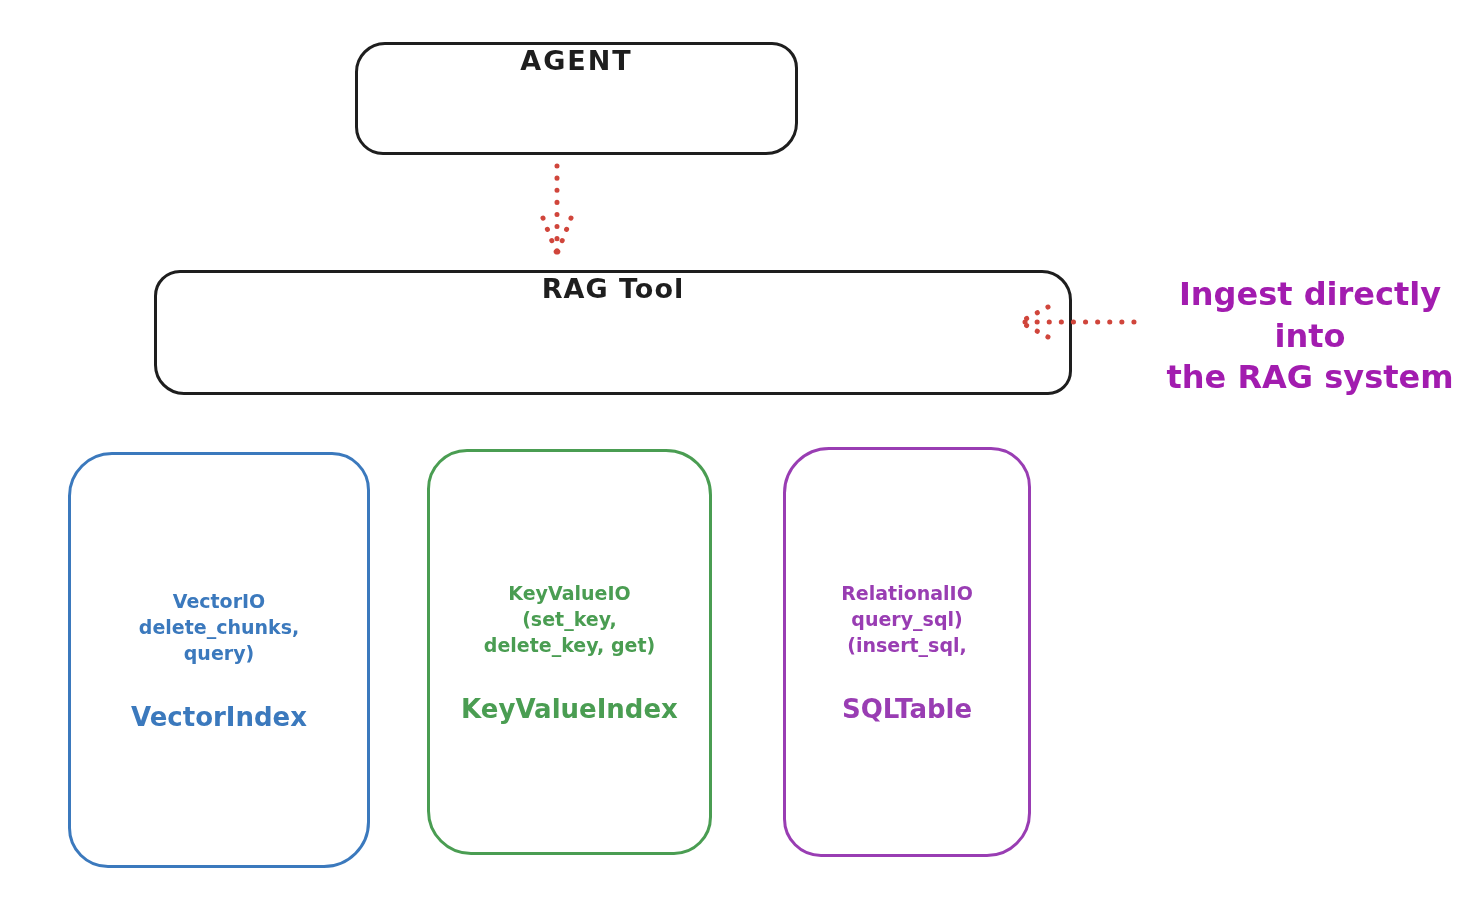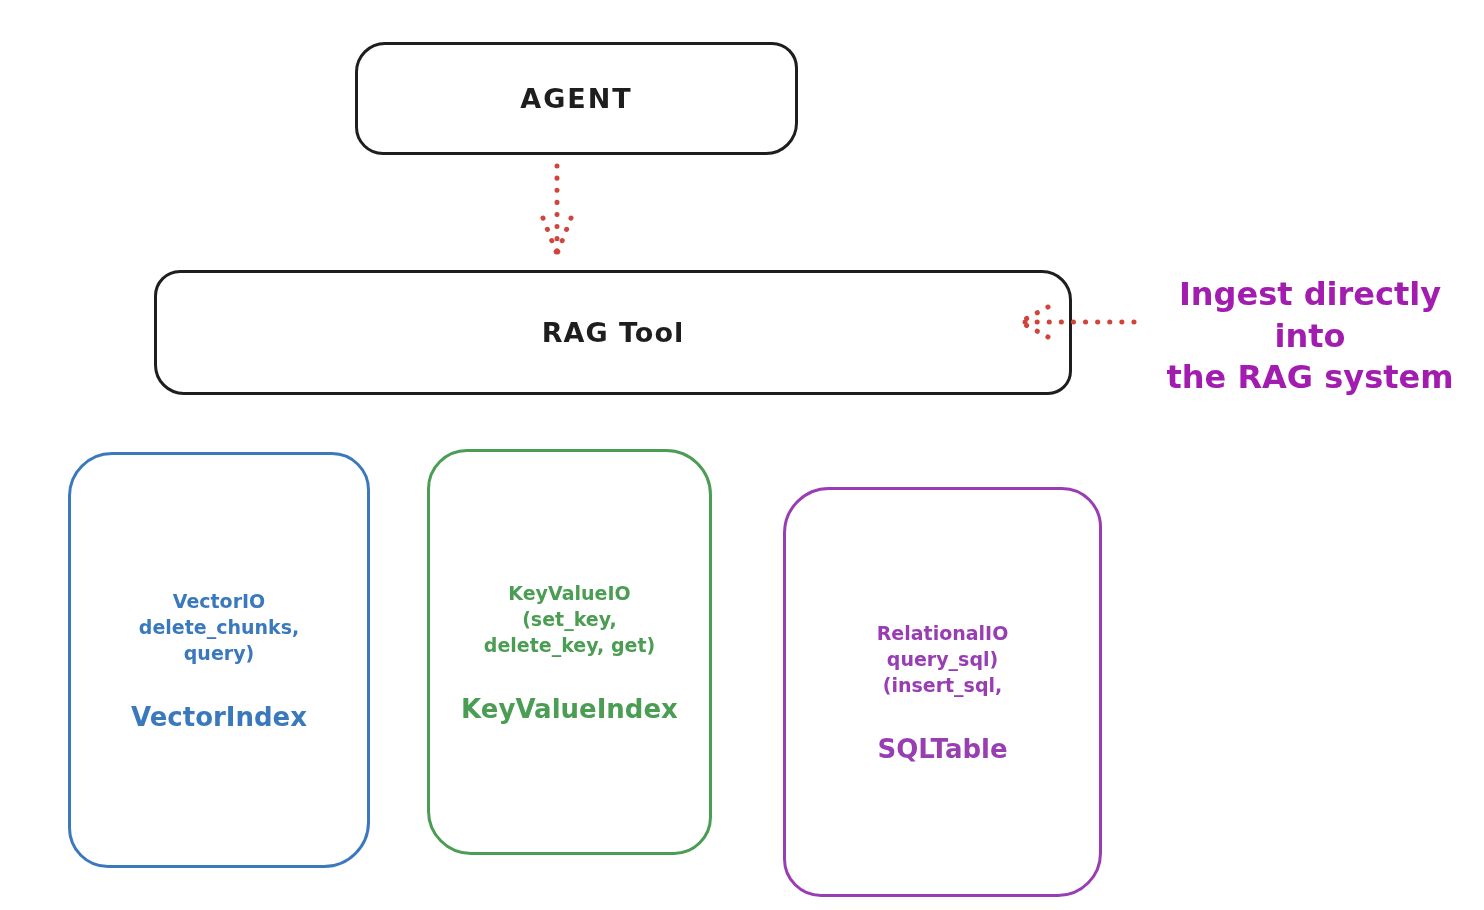--- a/index.html
+++ b/index.html
@@ -20,7 +20,6 @@
     position: absolute;
     background: #ffffff;
     display: flex;
-    align-items: center;
     justify-content: center;
     box-sizing: border-box;
   }

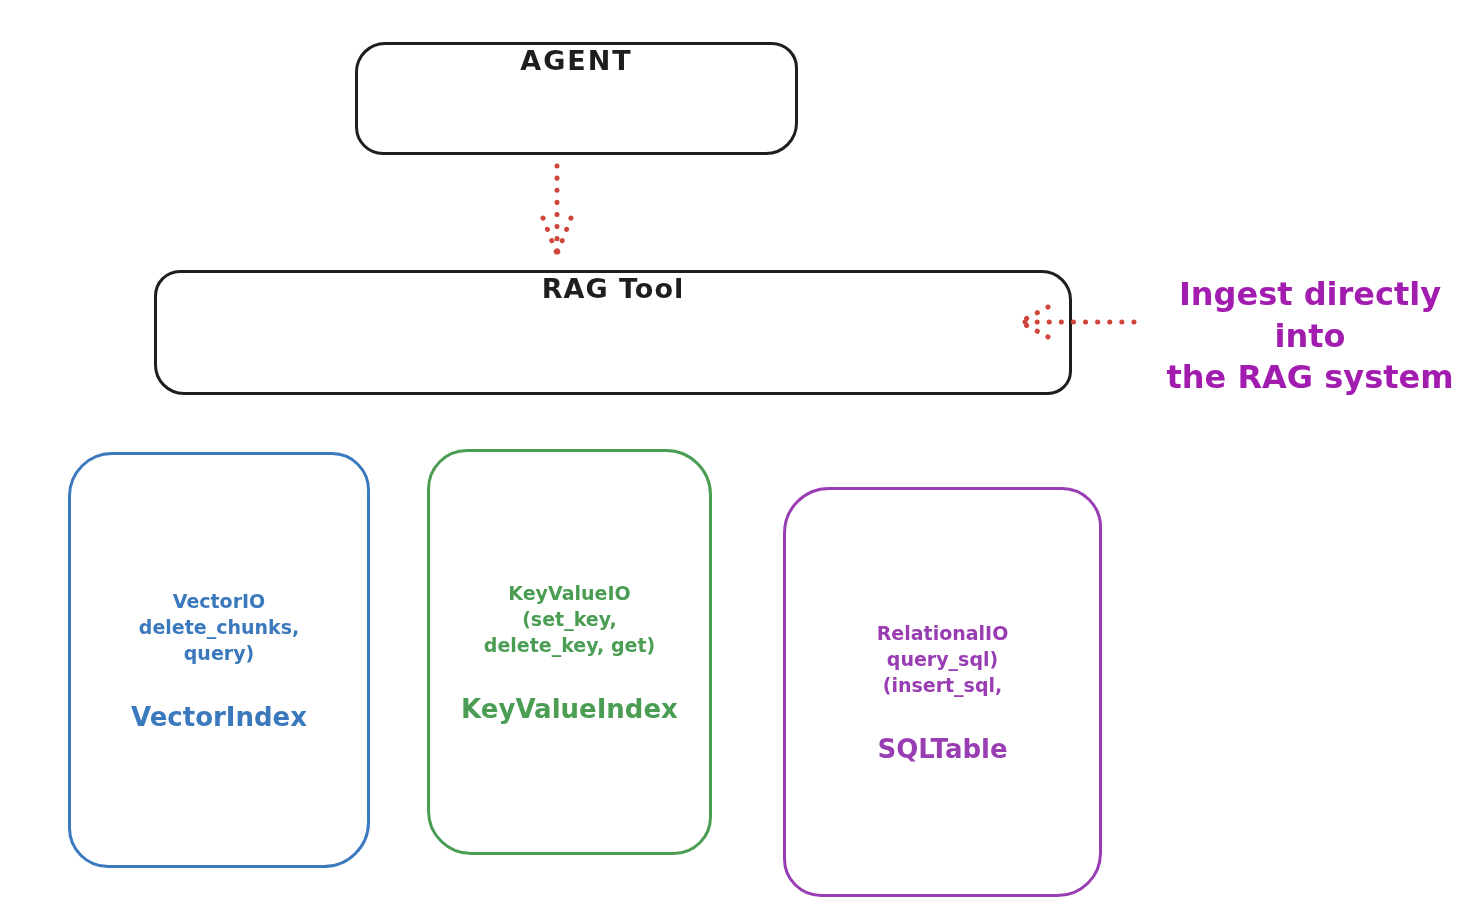--- a/index.html
+++ b/index.html
@@ -70,11 +70,10 @@
   }
   .store-relational {
     left: 783px; top: 447px;
-    width: 319px; height: 410px;
+    width: 248px; height: 410px;
     border: 3.5px solid #993db3;
     border-radius: 46px 40px 44px 38px;
     color: #993db3;
-    margin-top: 40px;
   }
   .store .methods {
     font-size: 19px;

